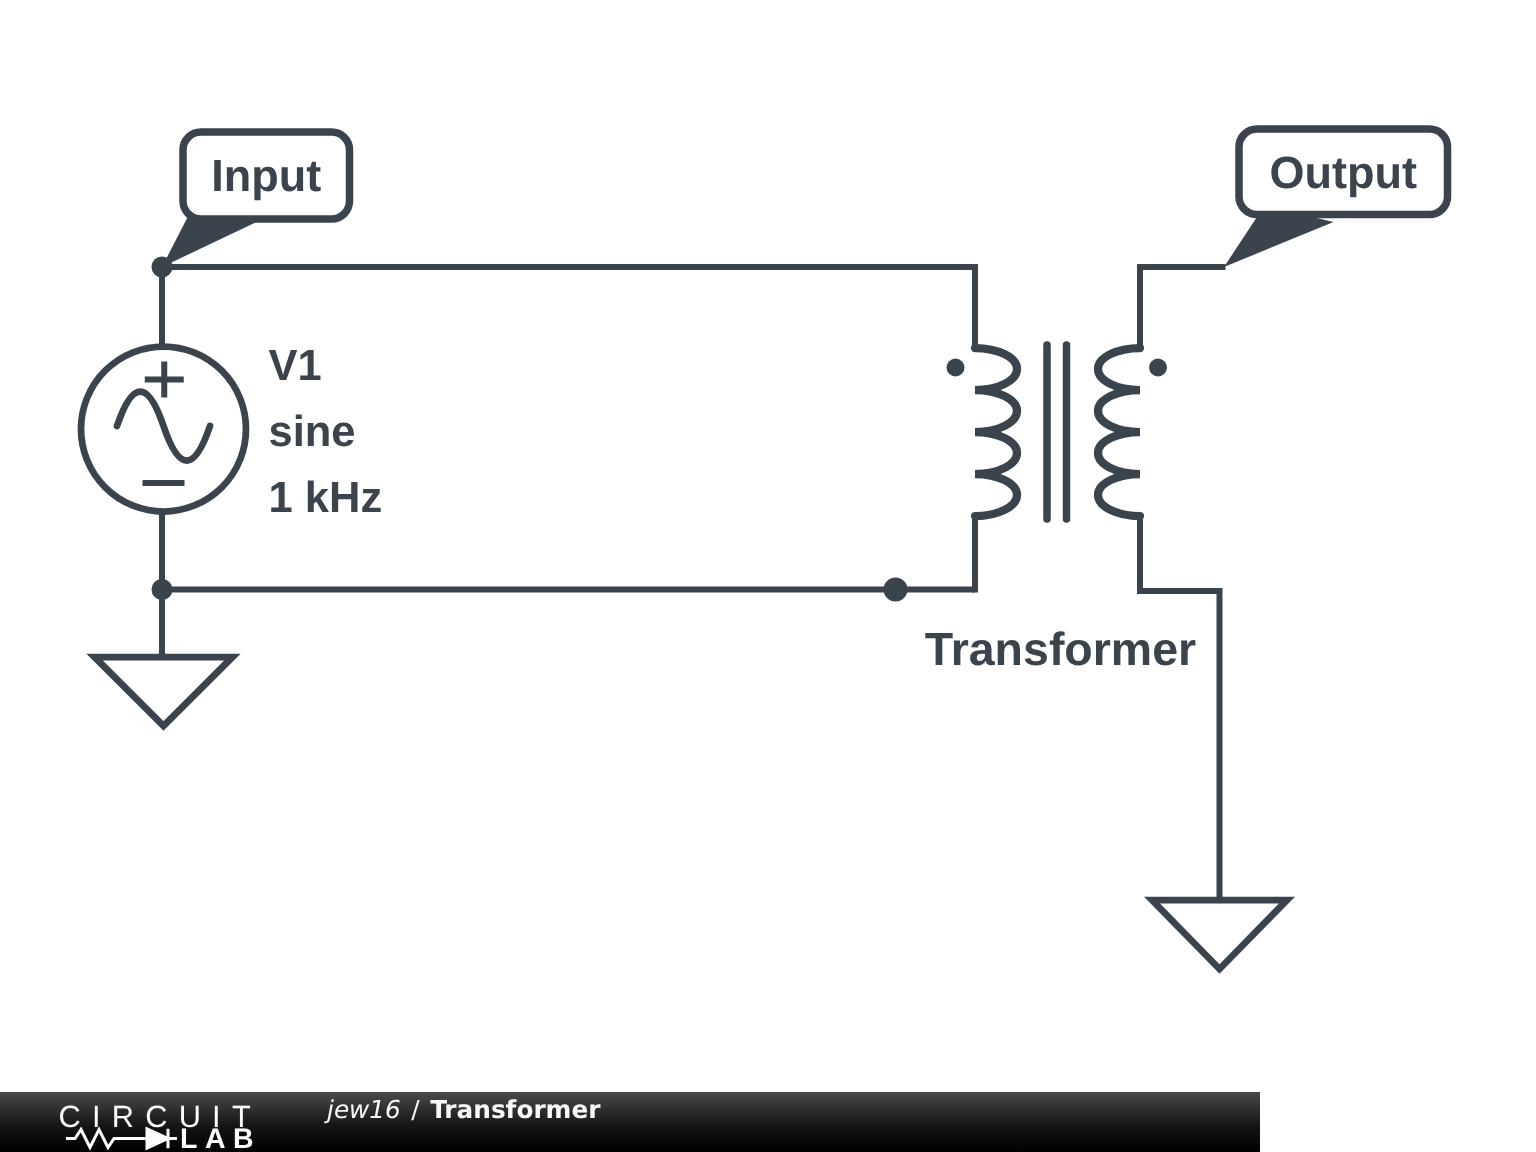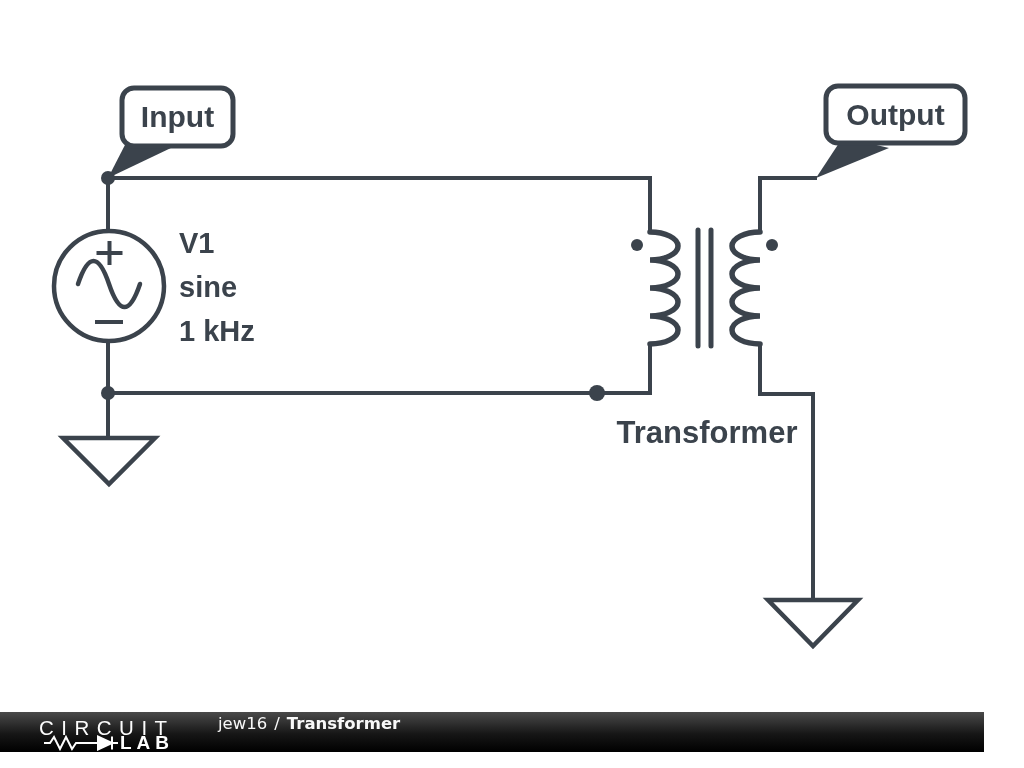--- a/index.html
+++ b/index.html
@@ -15,8 +15,8 @@
 
   .footer {
     position: absolute;
-    left: 0; bottom: 16px;
-    width: 984px; height: 40px;
+    left: 0; bottom: 0;
+    width: 840px; height: 40px;
     background: linear-gradient(180deg, #4a4a4a 0%, #161616 55%, #000 100%);
   }
   .logo-svg { position: absolute; left: 36px; top: 3px; }

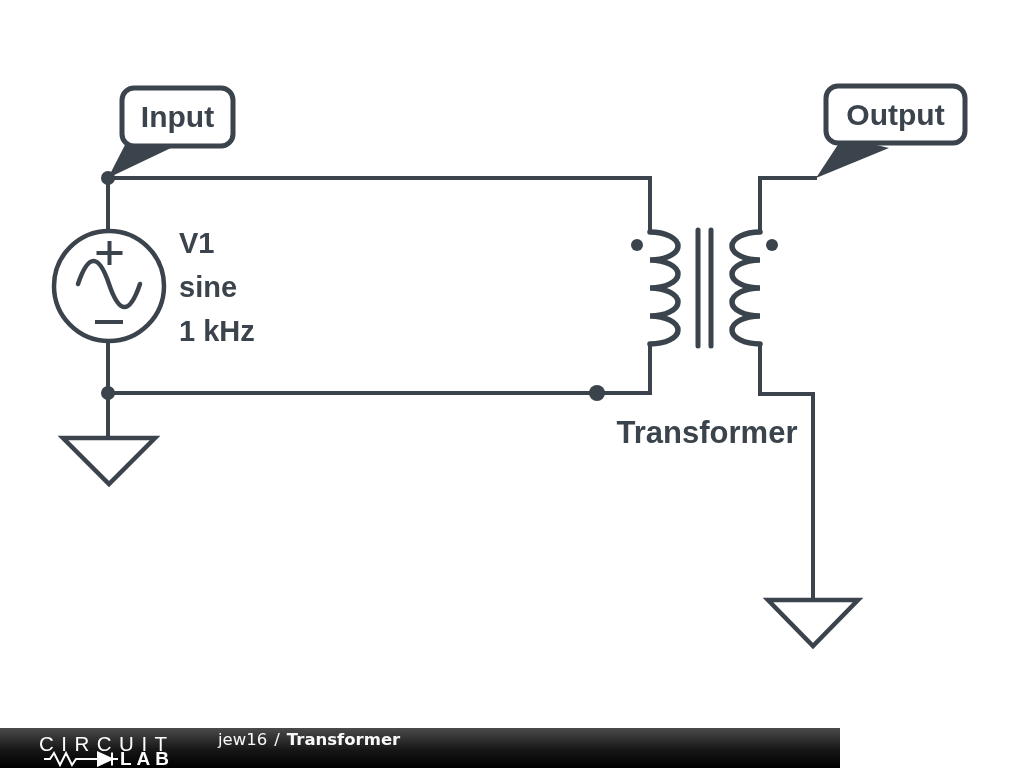--- a/index.html
+++ b/index.html
@@ -30,7 +30,7 @@
     white-space: nowrap;
   }
   .credit-line1 { display: flex; gap: 7px; align-items: baseline; }
-  .credit-author { }
+  .credit-author { font-style: italic; }
   .credit-title { font-weight: bold; }
 
   .sch-label {

